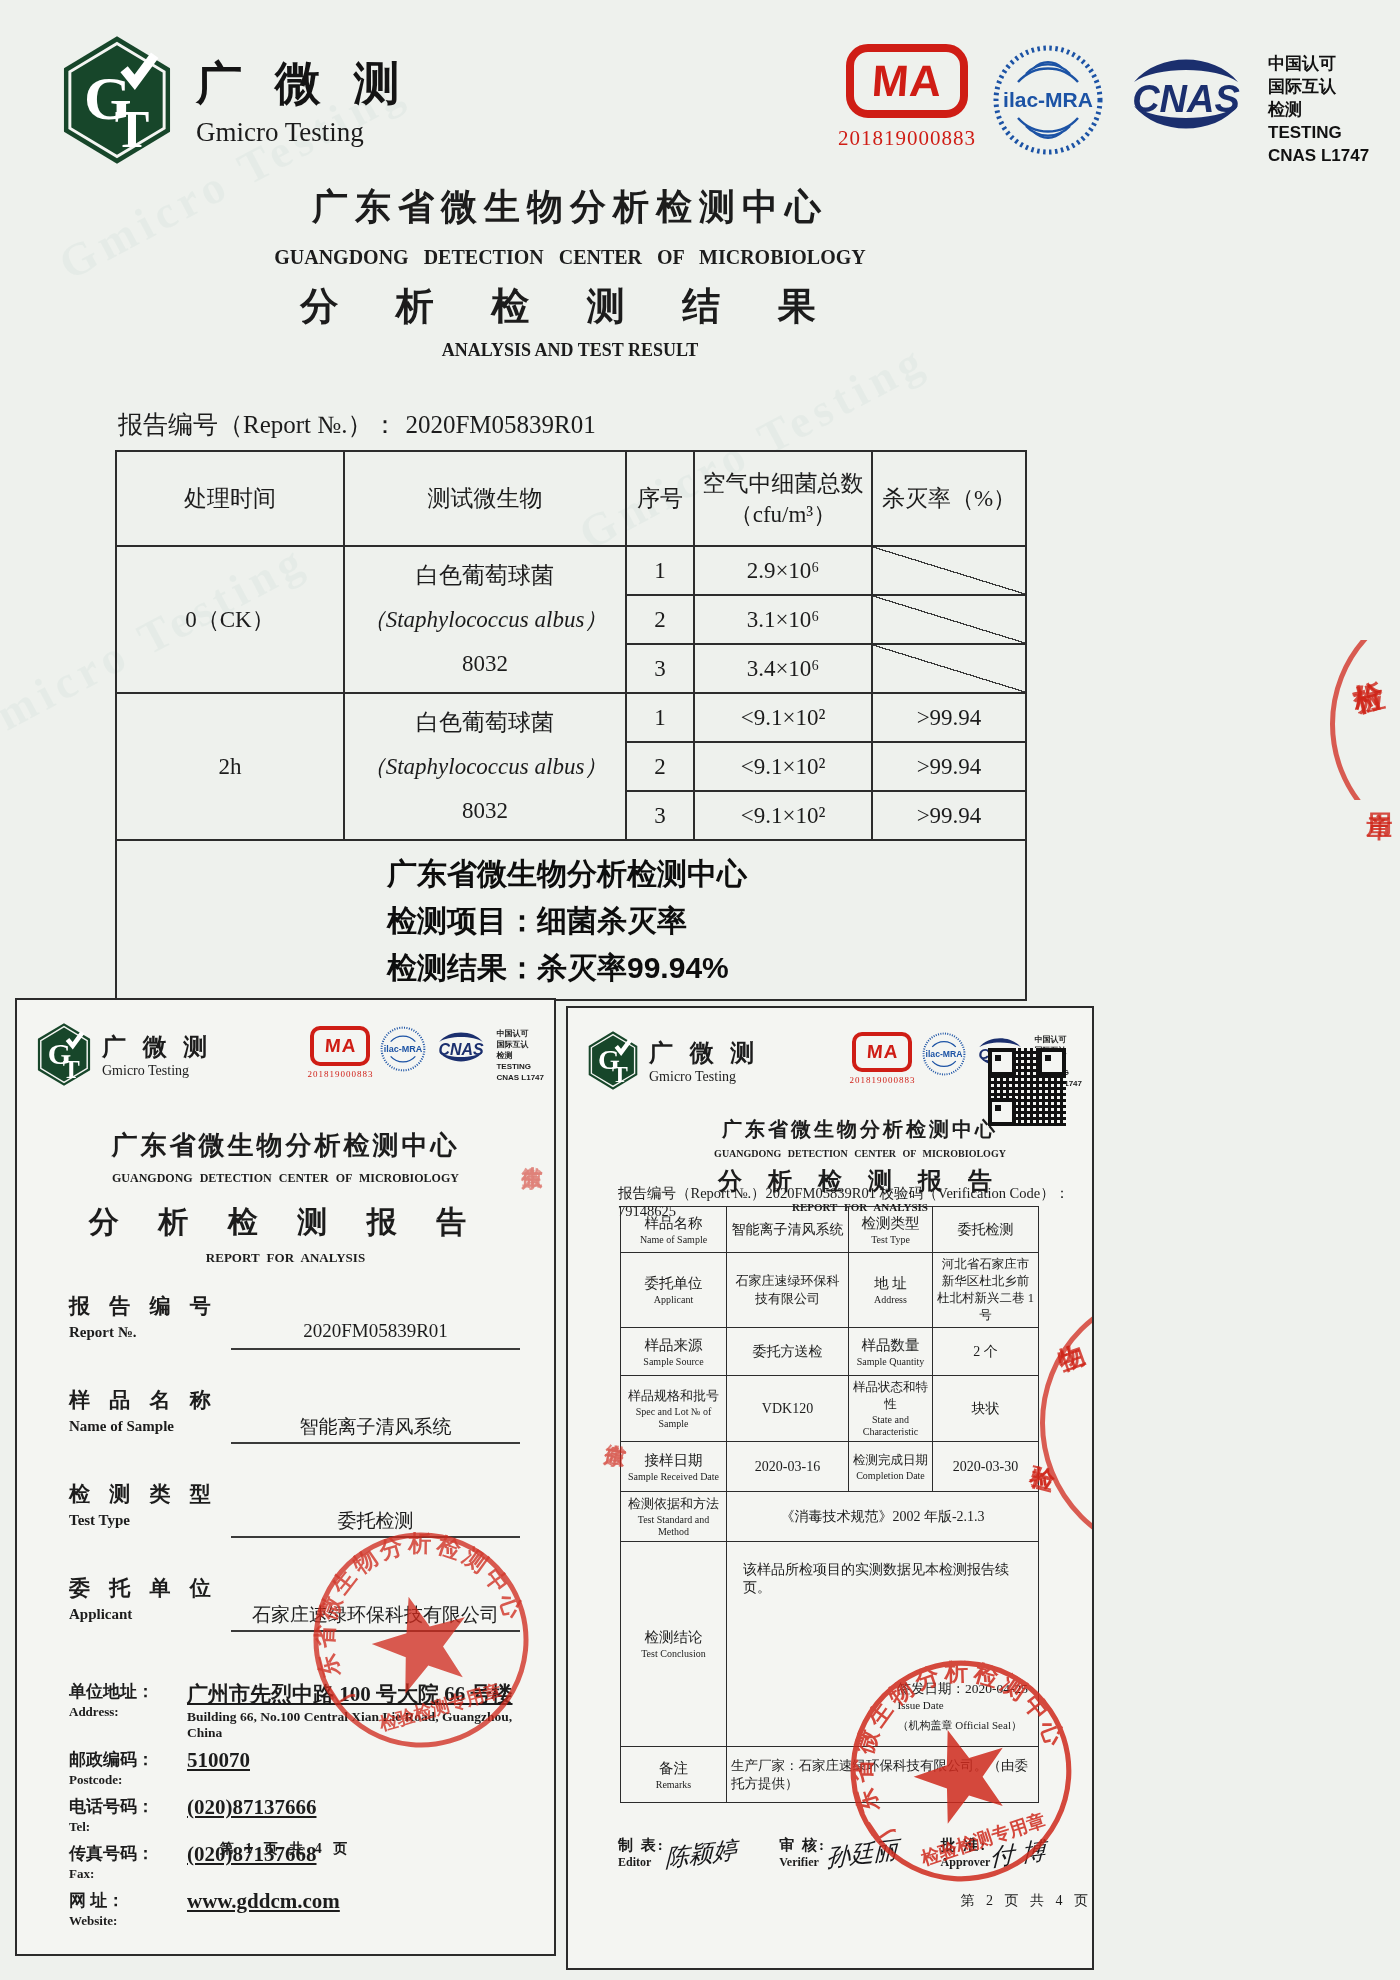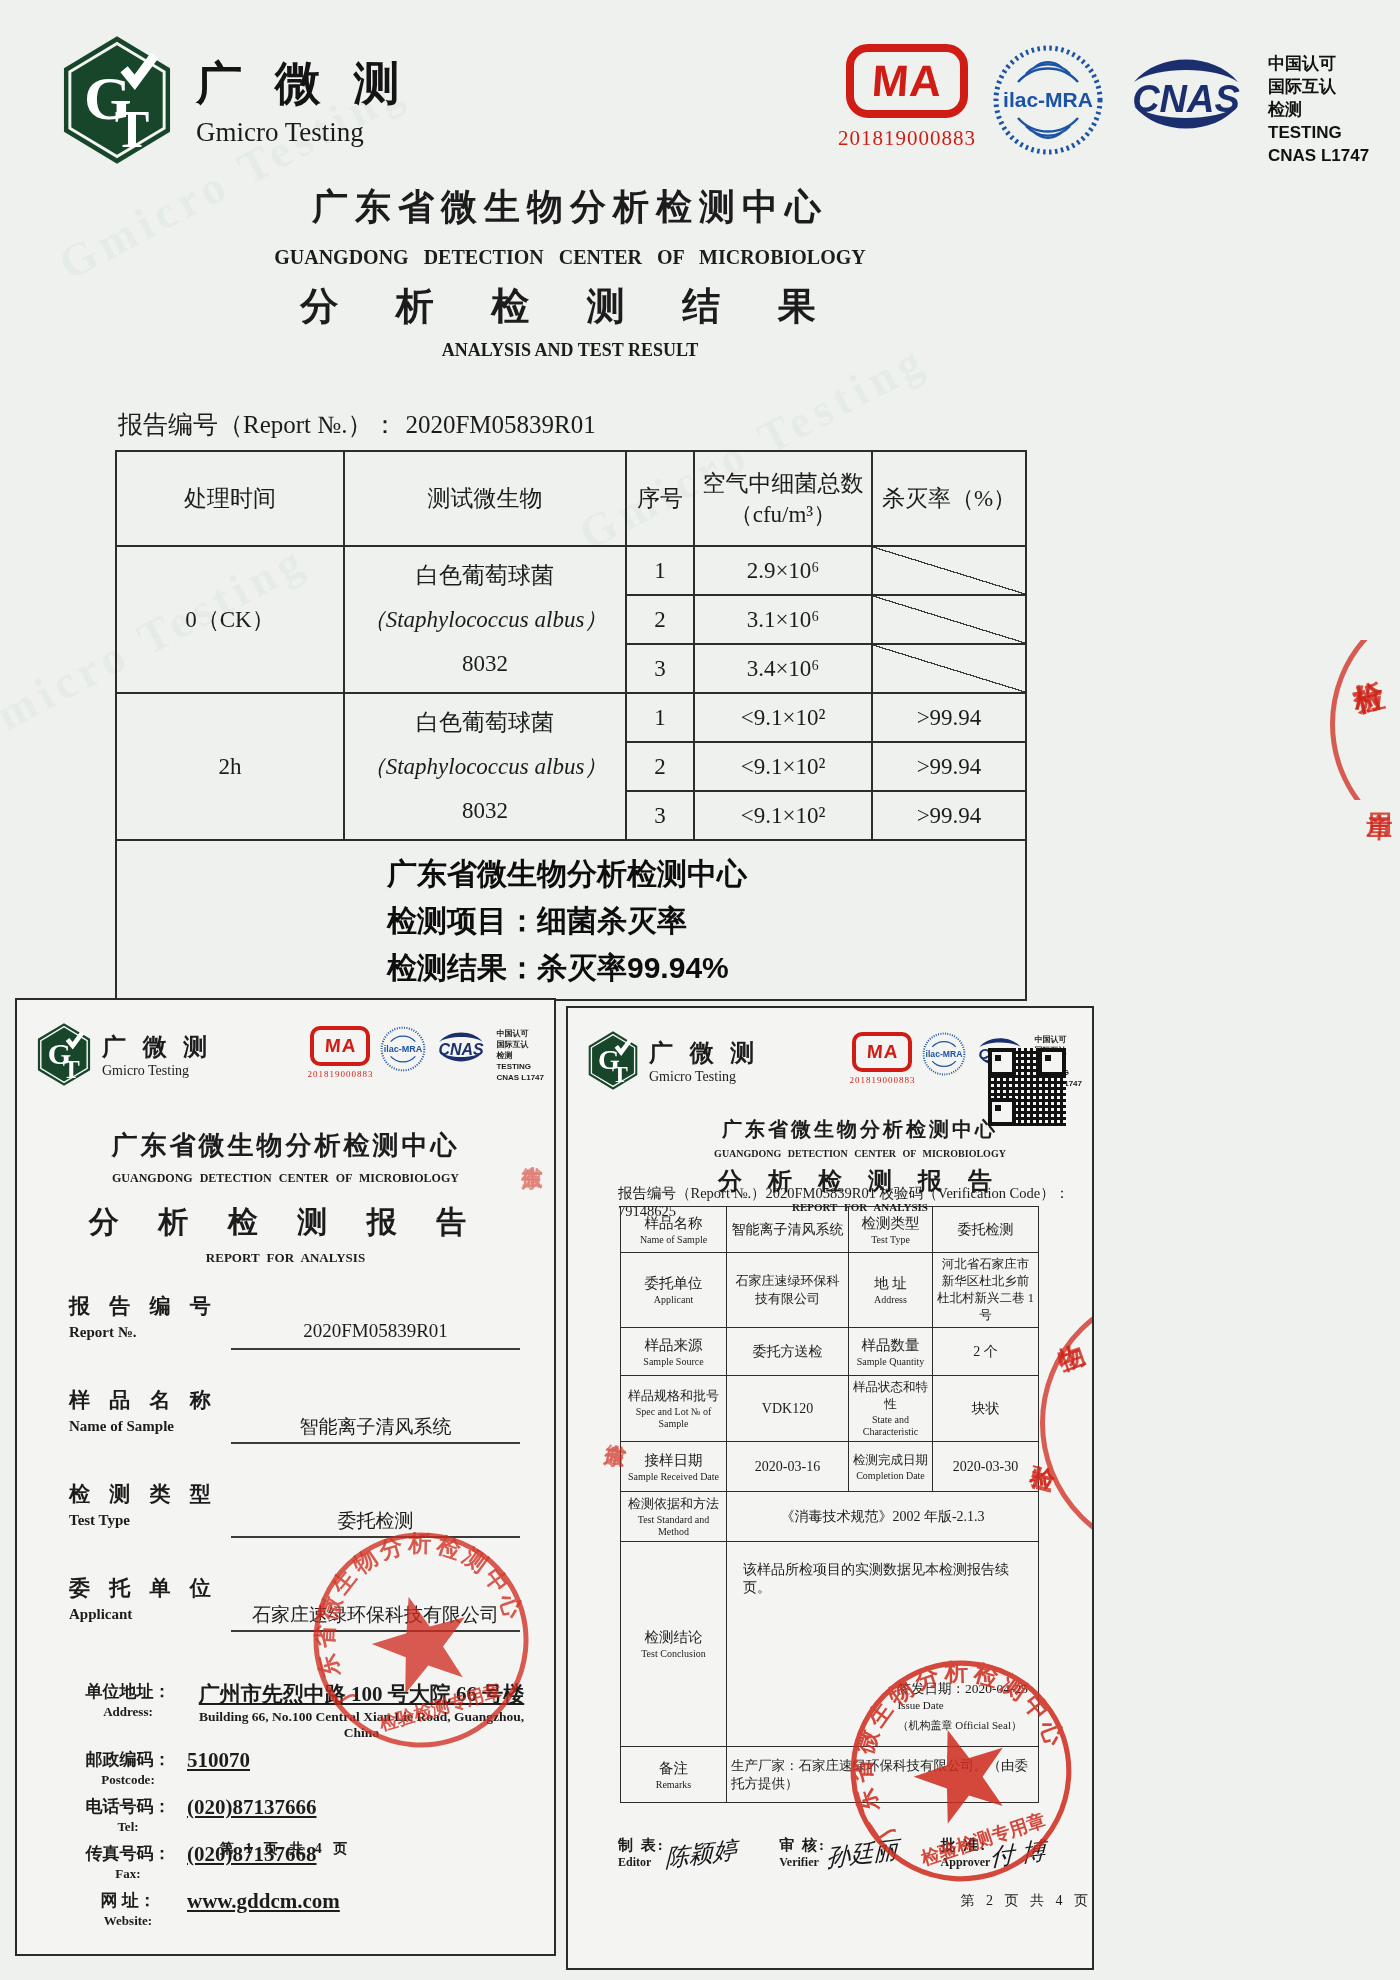--- a/index.html
+++ b/index.html
@@ -97,7 +97,7 @@
           text-align:center;font-size:19px;padding-top:14px;}
 
   .contact{position:absolute;left:52px;right:18px;top:680px;font-weight:bold;}
-  .c-row{display:flex;margin-bottom:7px;text-align:center;}
+  .c-row{display:flex;margin-bottom:7px;}
   .c-labels{width:118px;flex:none;}
   .c-cn{font-size:17px;}
   .c-en{font-size:13px;margin-top:1px;}

